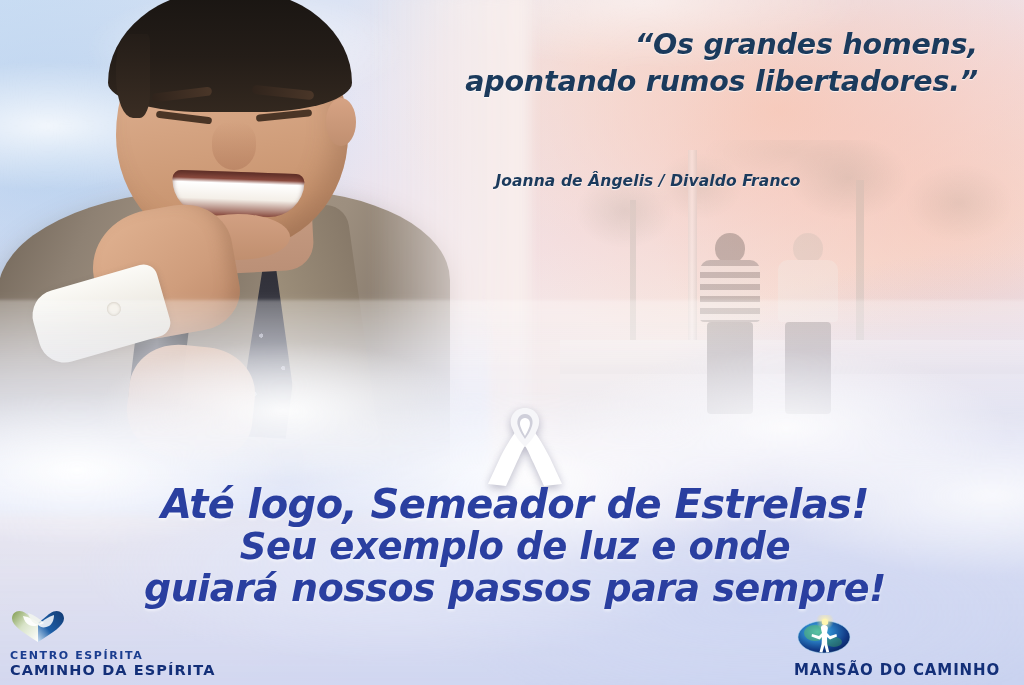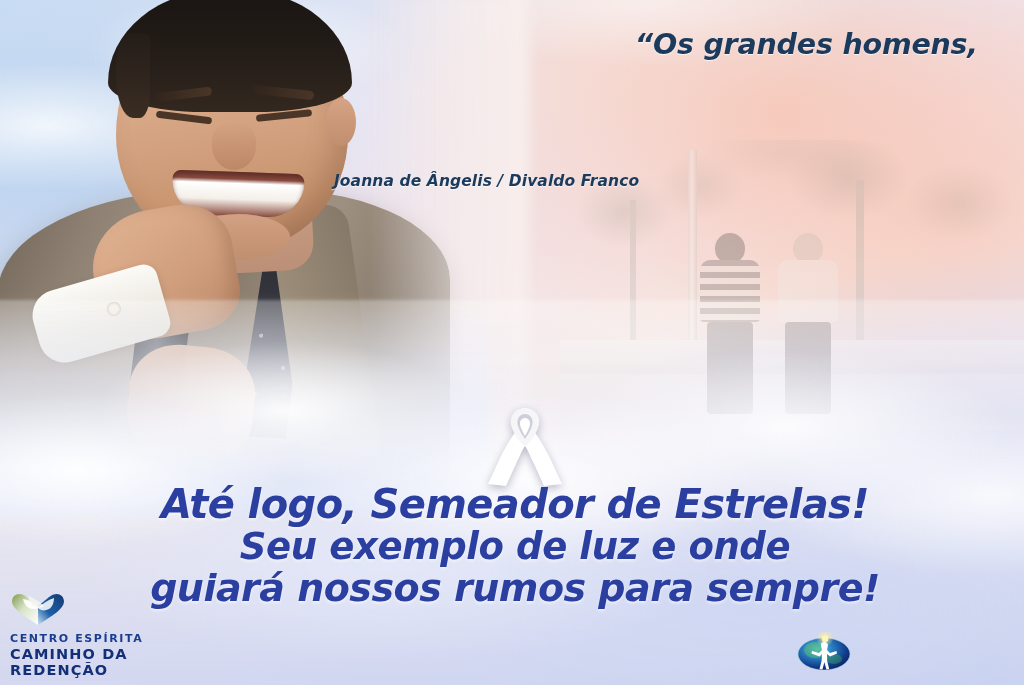--- a/index.html
+++ b/index.html
@@ -351,6 +351,7 @@
 
   <div class="quote">
     <span class="ln">“Os grandes homens,</span>
+    <span class="ln">apontando rumos libertadores.”</span>
   </div>
   <div class="quote-credit">Joanna de Ângelis / Divaldo Franco</div>
 

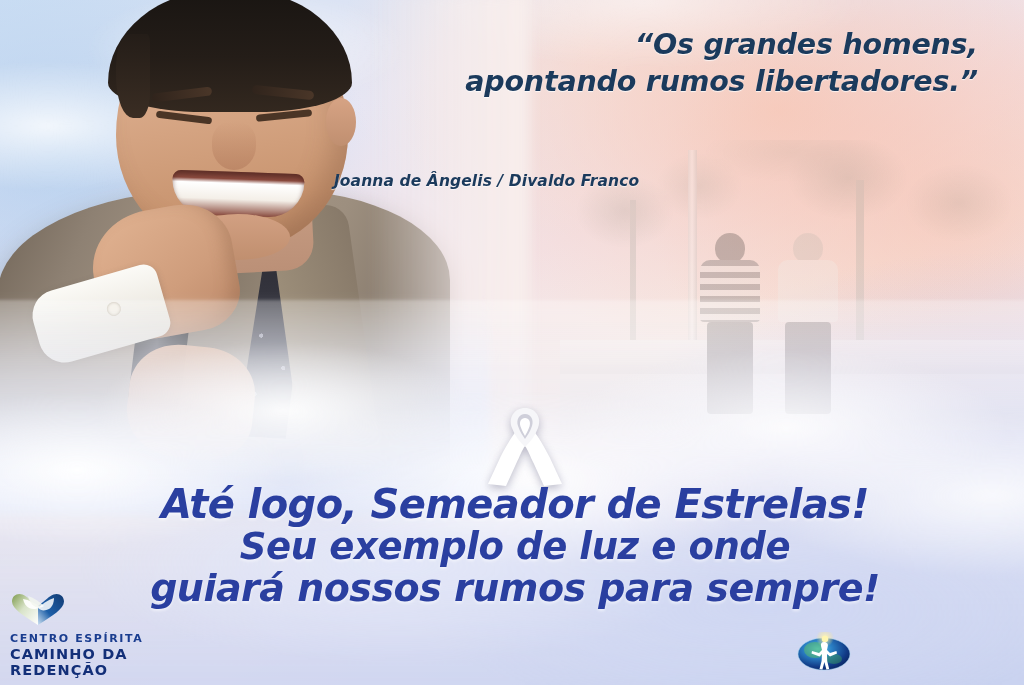--- a/index.html
+++ b/index.html
@@ -250,8 +250,8 @@
   }
   .quote .ln{display:block;white-space:nowrap;}
   .quote-credit{
-    position:absolute;right:50px;top:172px;width:640px;
-    text-align:left;
+    position:absolute;right:56px;top:172px;width:640px;
+    text-align:center;
     color:#1b3a5c;
     font-style:italic;font-weight:700;
     font-size:15.5px;letter-spacing:.1px;

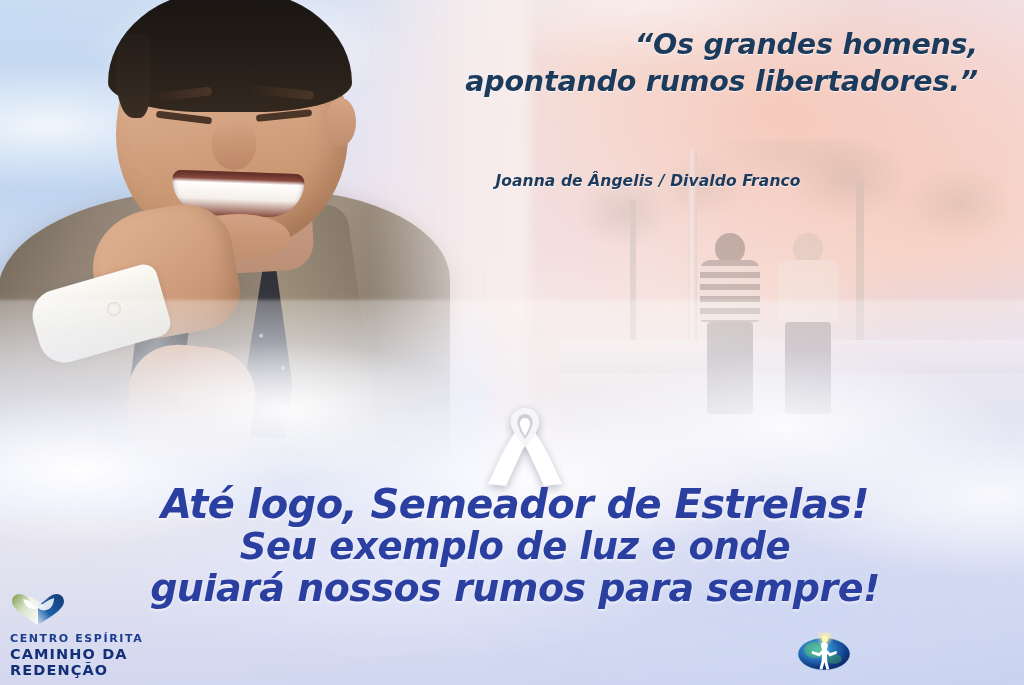--- a/index.html
+++ b/index.html
@@ -367,7 +367,7 @@
   <div class="headline">
     <span class="h1">Até logo, Semeador de Estrelas!</span>
     <span class="h2">Seu exemplo de luz e onde</span>
-    <span class="h3">guiará nossos rumos para sempre!</span>
+    <span class="h3">guiará nossos passos para sempre!</span>
   </div>
 
   <div class="logo logo-left">

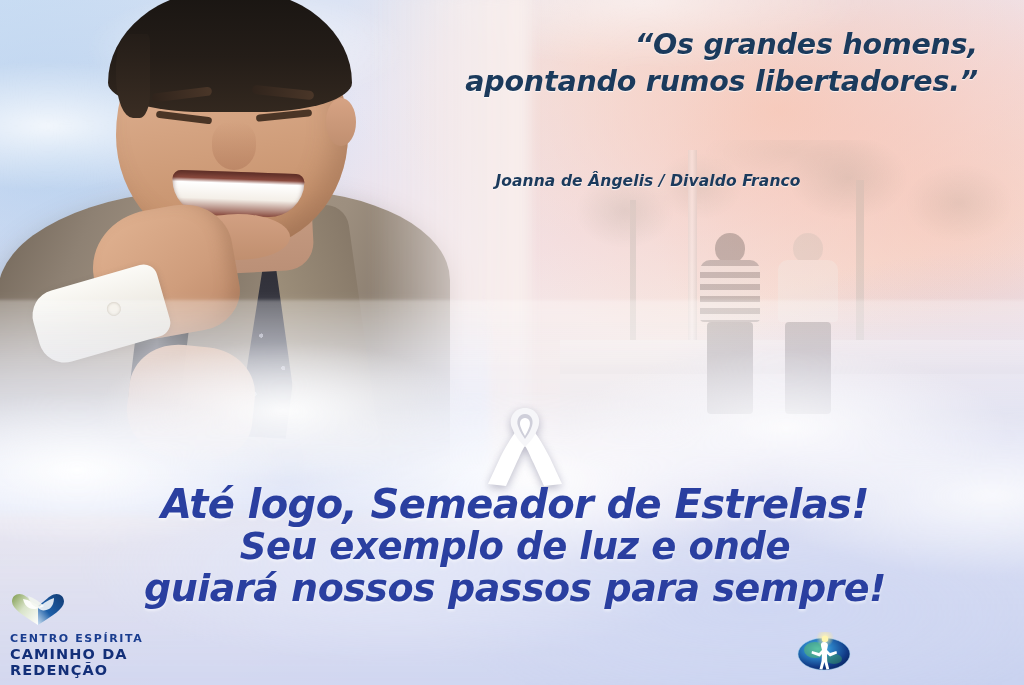--- a/index.html
+++ b/index.html
@@ -393,7 +393,7 @@
       </svg>
     </span>
     <span class="logo-txt1">CENTRO ESPÍRITA</span>
-    <span class="logo-txt2">CAMINHO DA REDENÇÃO</span>
+    <span class="logo-txt2">CAMINHO DA ESPÍRITA</span>
   </div>
 
   <div class="logo logo-right">

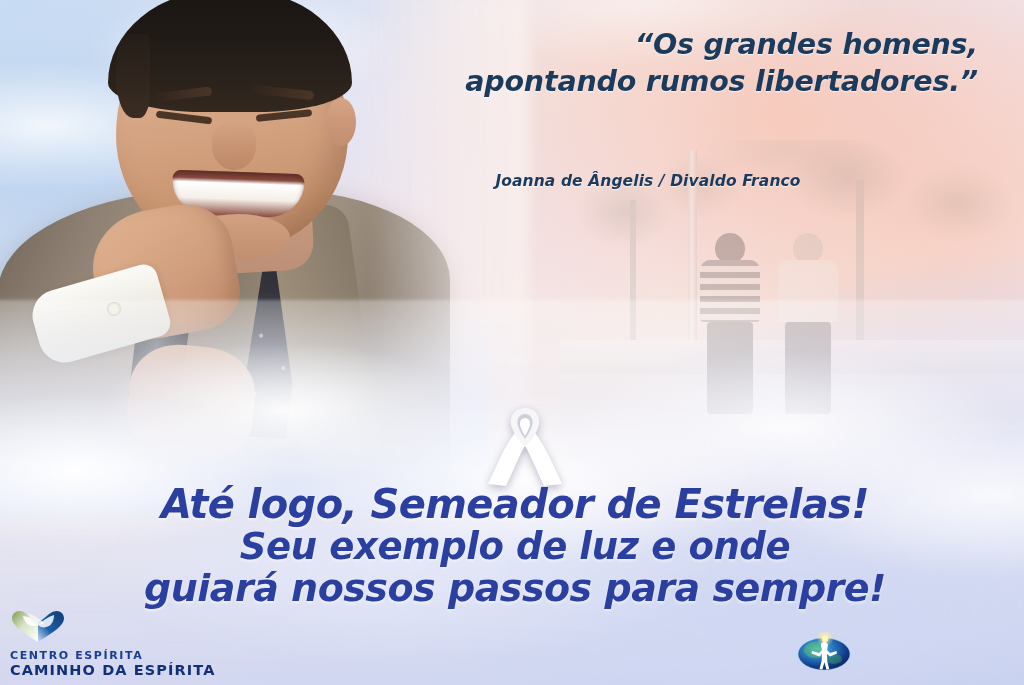--- a/index.html
+++ b/index.html
@@ -420,6 +420,7 @@
         <path d="M30 10 C27.6 10 26.4 12 27 14 L28 18 L25 21 L18 19 L17.5 21.6 L25.5 24.6 L28 22 L27.6 29 L25.5 37 L28.4 37.6 L30.4 30 L32.4 37.6 L35.2 37 L33.2 29 L33 22 L36 24.4 L43 21.6 L42.4 19 L36 21 L33 18 L33.8 14 C34.4 12 32.6 10 30 10 Z" fill="#ffffff"></path>
       </svg>
     </span>
+    <span class="logo-txt2">MANSÃO DO CAMINHO</span>
   </div>
 
 </div>

